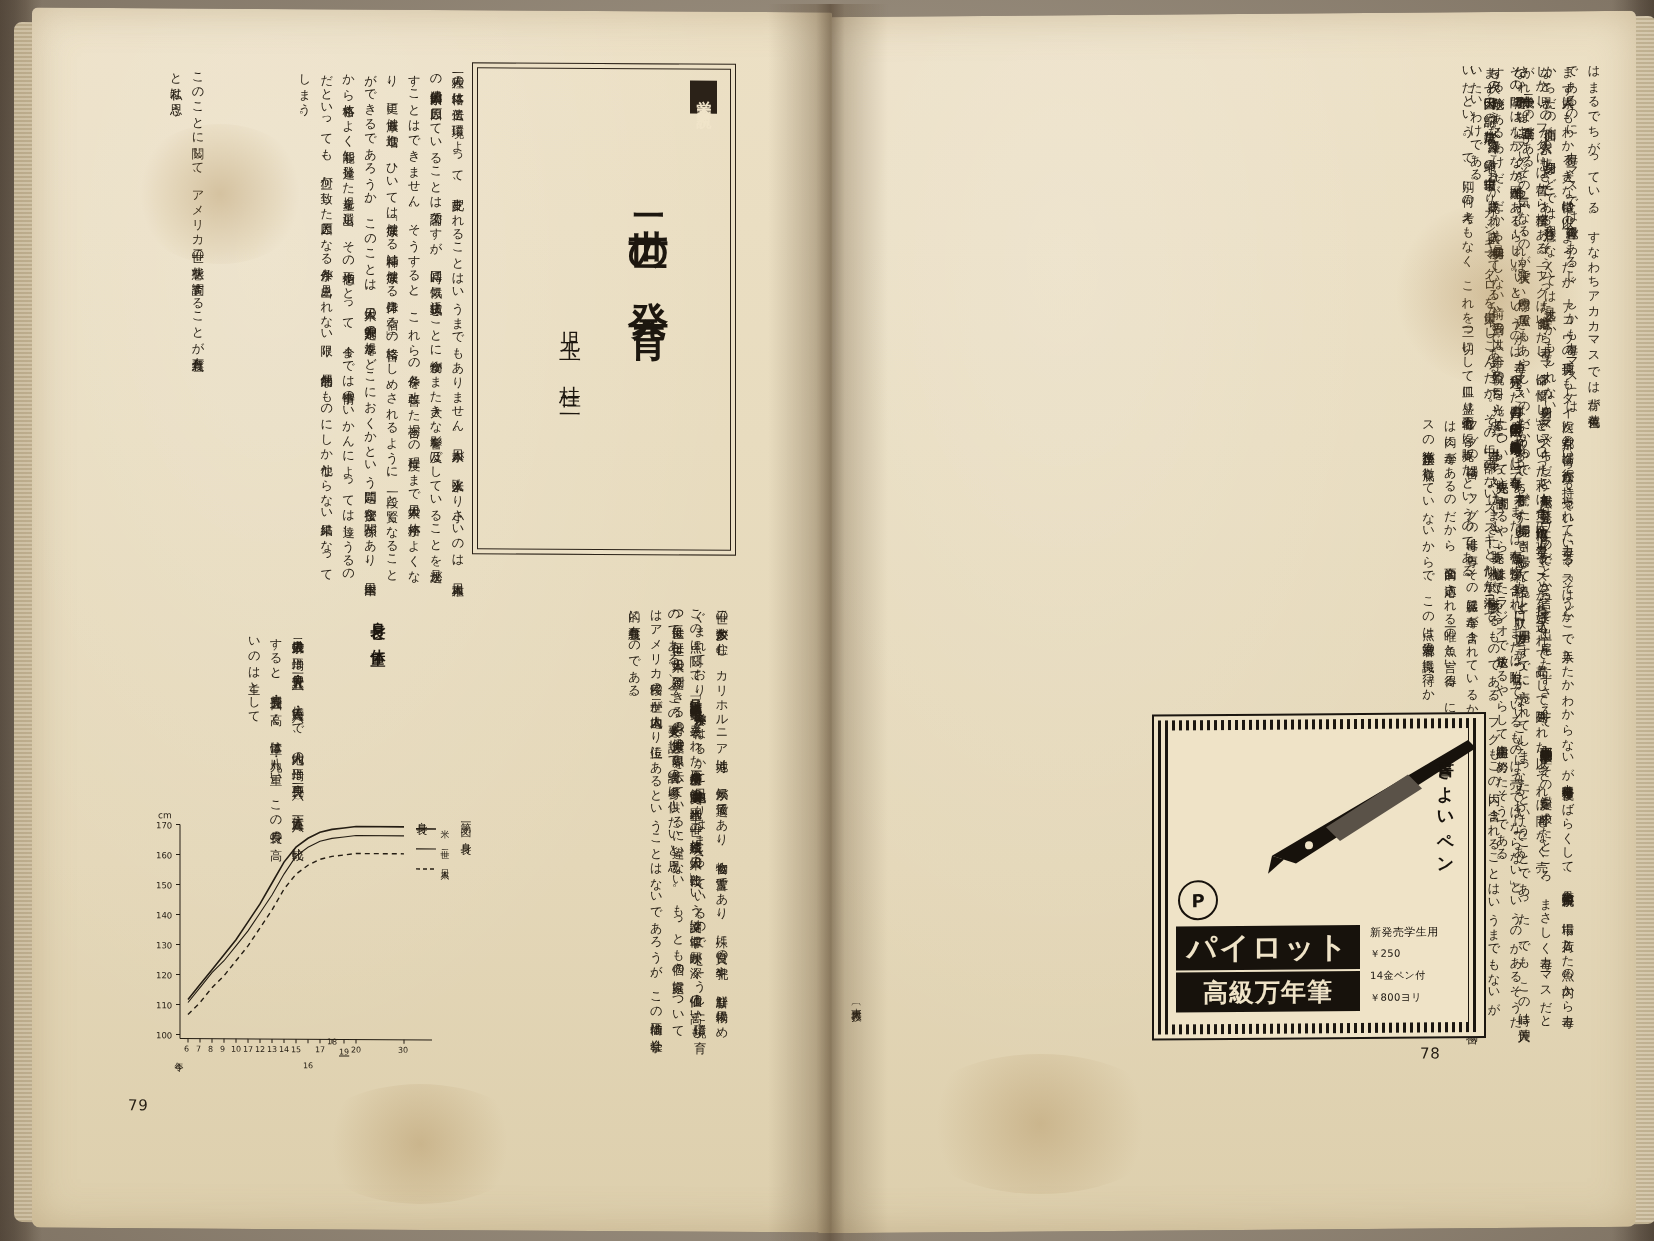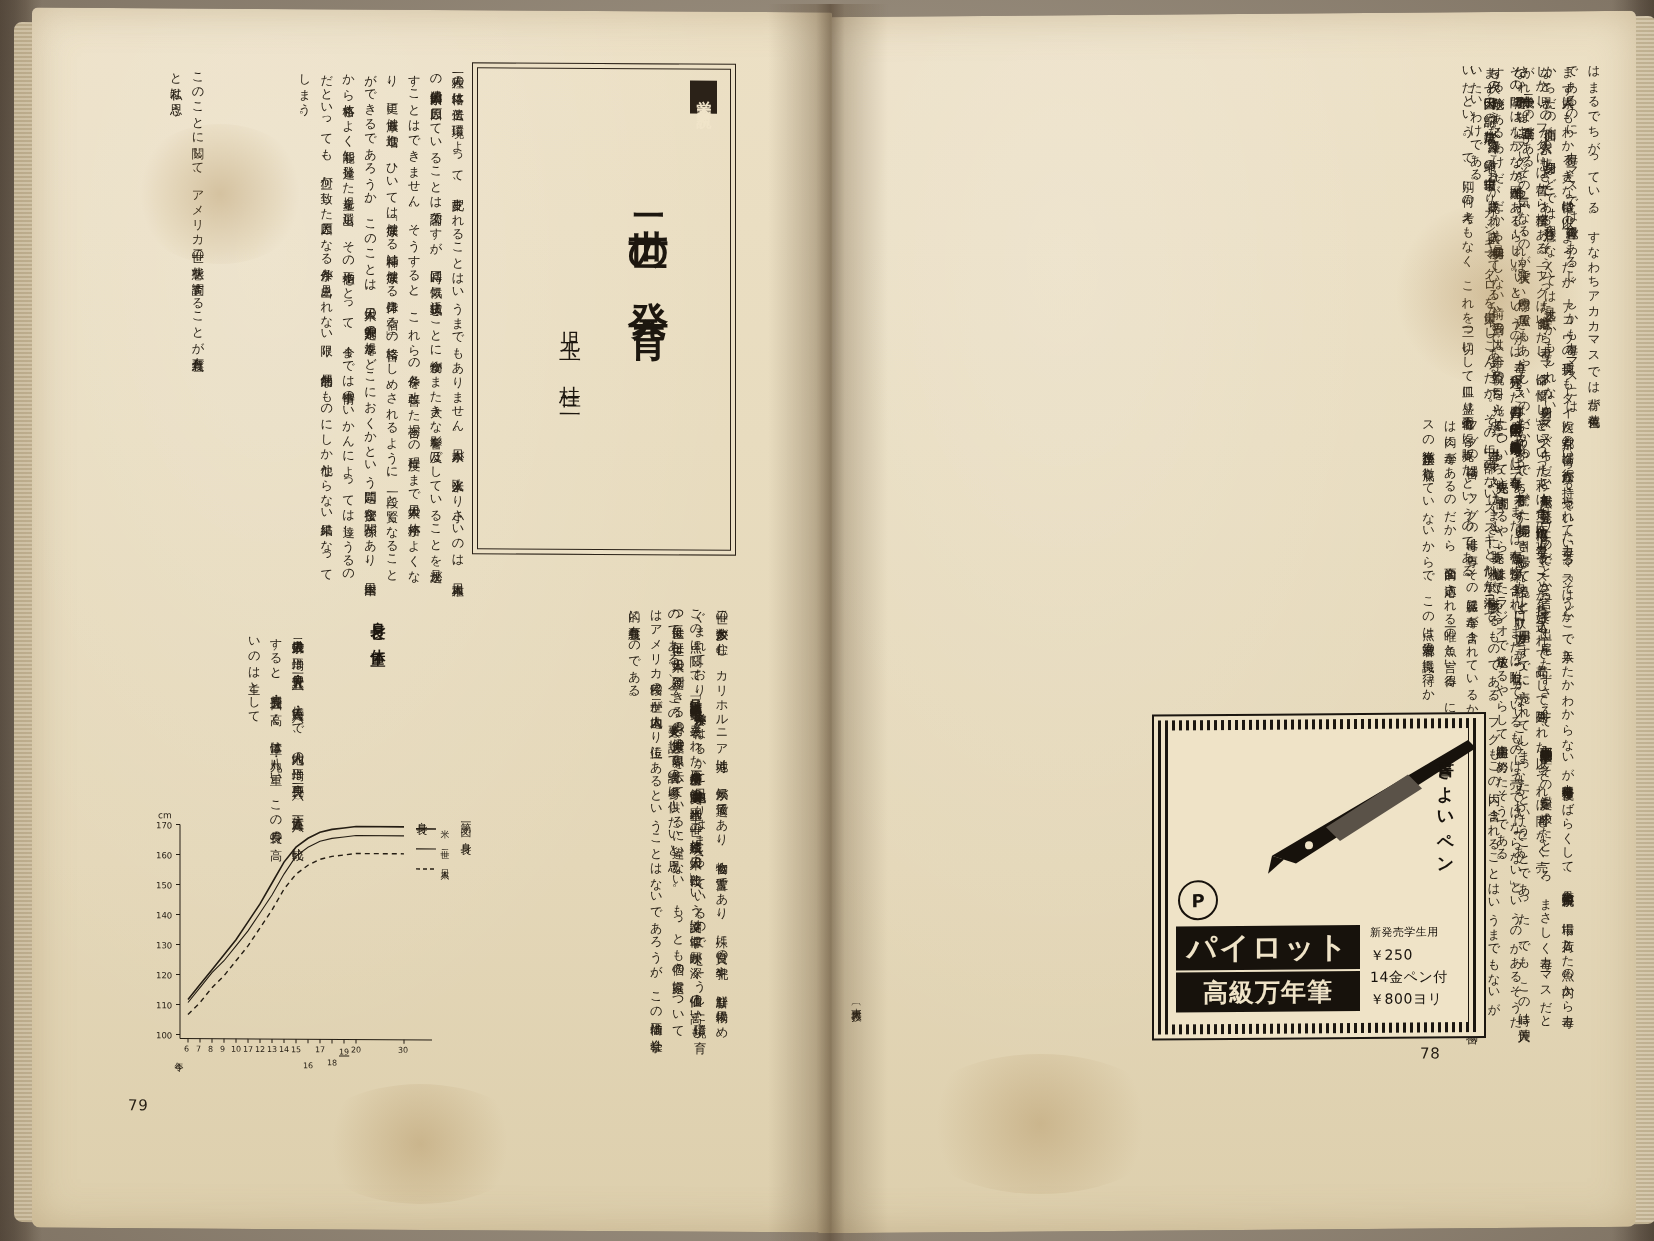--- a/index.html
+++ b/index.html
@@ -164,7 +164,7 @@
     background:#17120c;color:#efe3c8;font-size:25px;font-weight:bold;
     letter-spacing:.04em;display:flex;align-items:center;justify-content:center;
   }
-  .ad-price{position:absolute;font-size:14px;color:#17120c;letter-spacing:.04em;text-align:right;}
+  .ad-price{position:absolute;font-size:10px;color:#17120c;letter-spacing:.04em;text-align:right;}
   #ad-note{position:absolute;left:200px;top:196px;font-size:11px;color:#17120c;letter-spacing:.04em;}
 
   .folio{

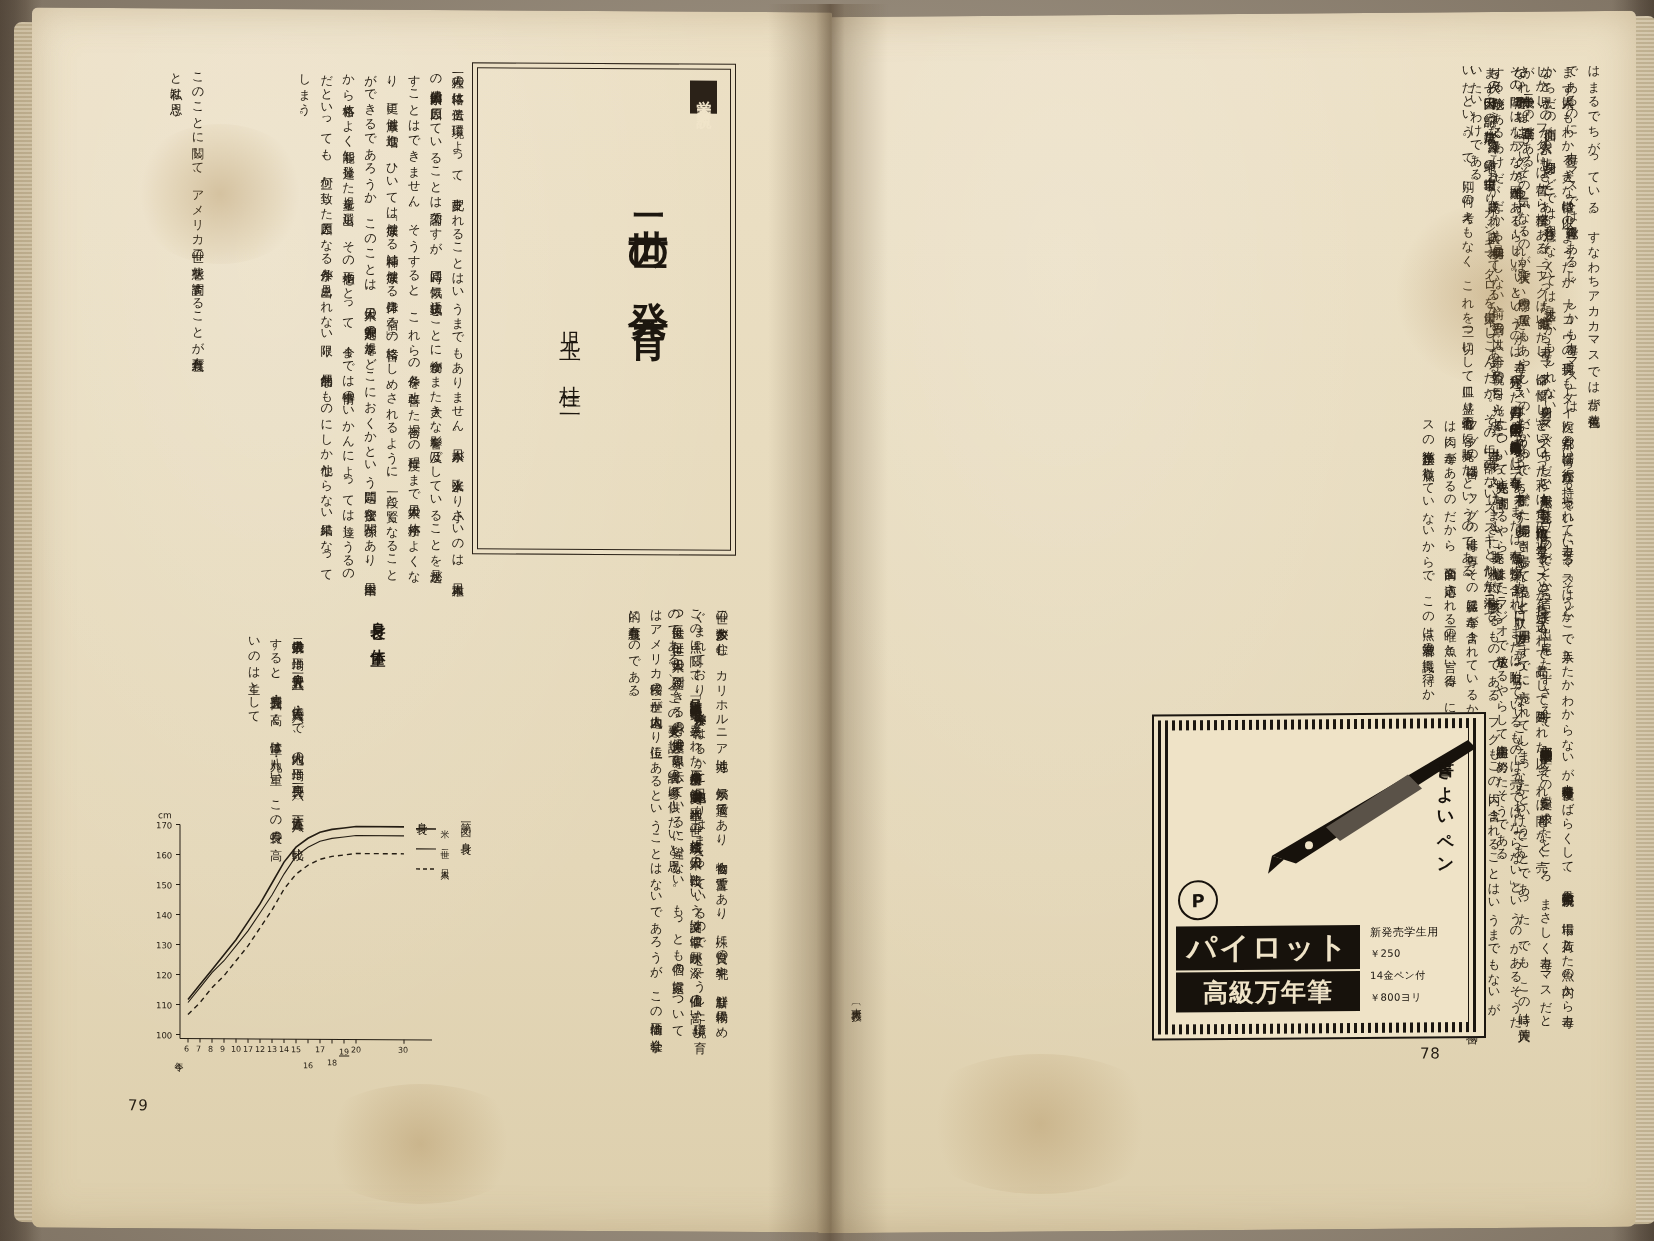--- a/index.html
+++ b/index.html
@@ -328,7 +328,7 @@
         <div class="xtick" style="left:159px;top:238px;">15</div>
         <div class="xtick" style="left:171px;top:254px;">16</div>
         <div class="xtick" style="left:183px;top:238px;">17</div>
-        <div class="xtick" style="left:195px;top:251px;">18</div>
+        <div class="xtick" style="left:195px;top:230px;">18</div>
         <div class="xtick" style="left:207px;top:240px;text-decoration:underline;">19</div>
         <div class="xtick" style="left:219px;top:238px;">20</div>
         <div class="xtick" style="left:266px;top:238px;">30</div>

